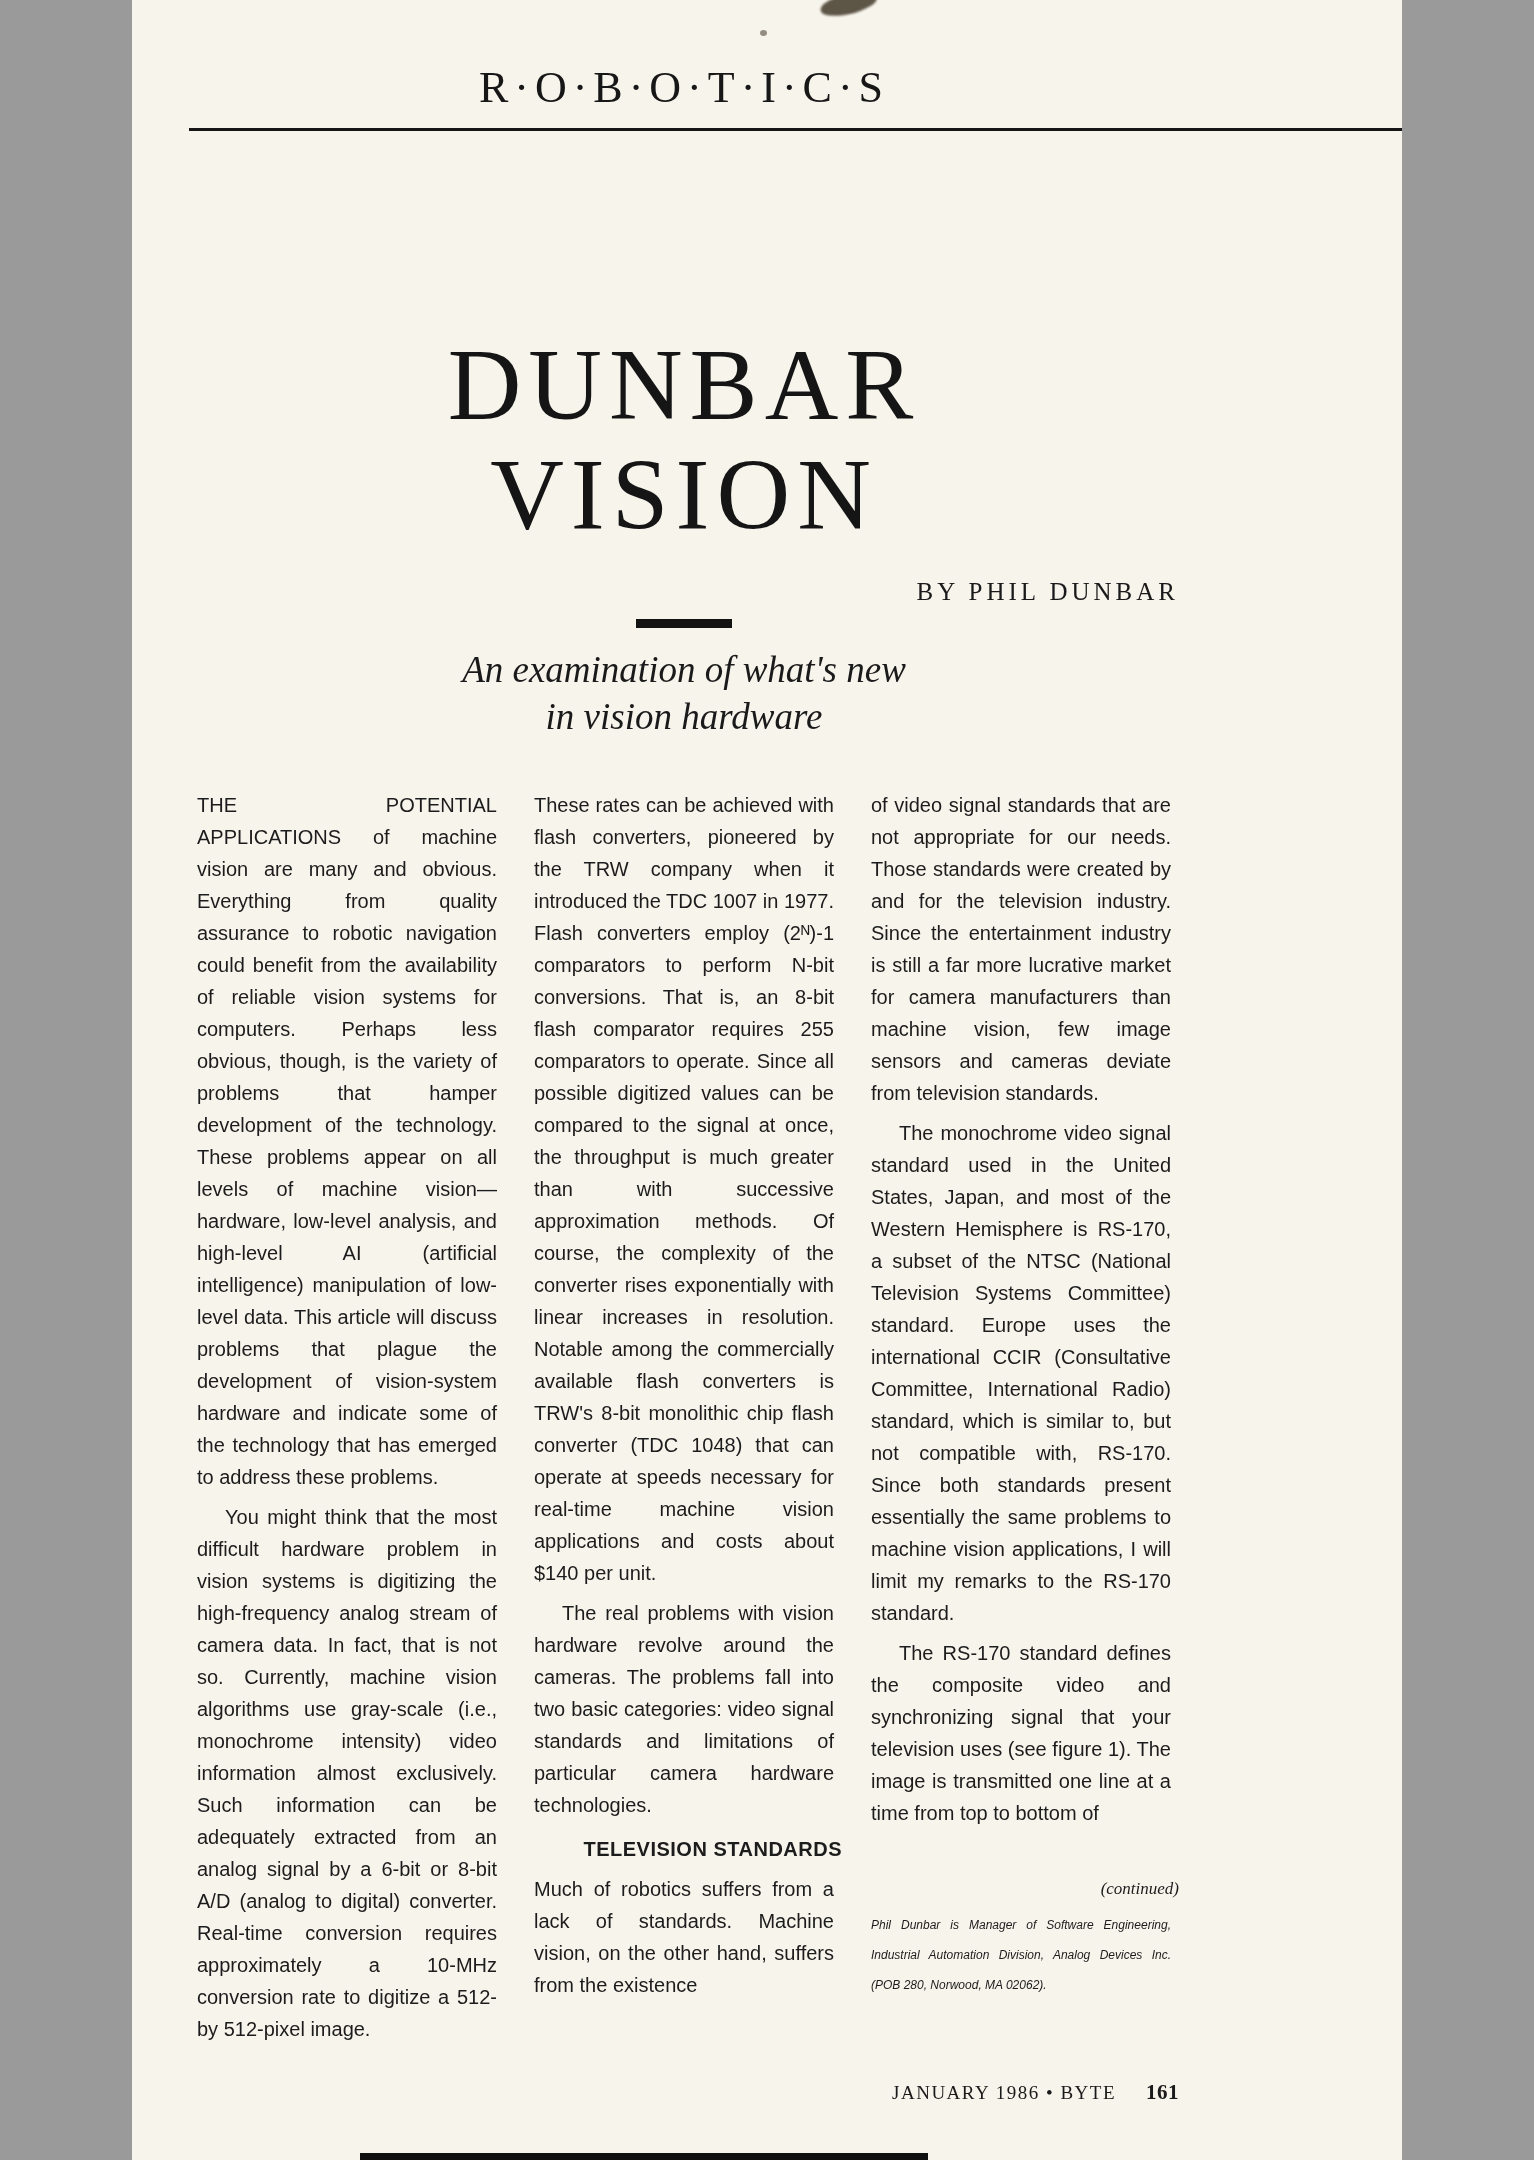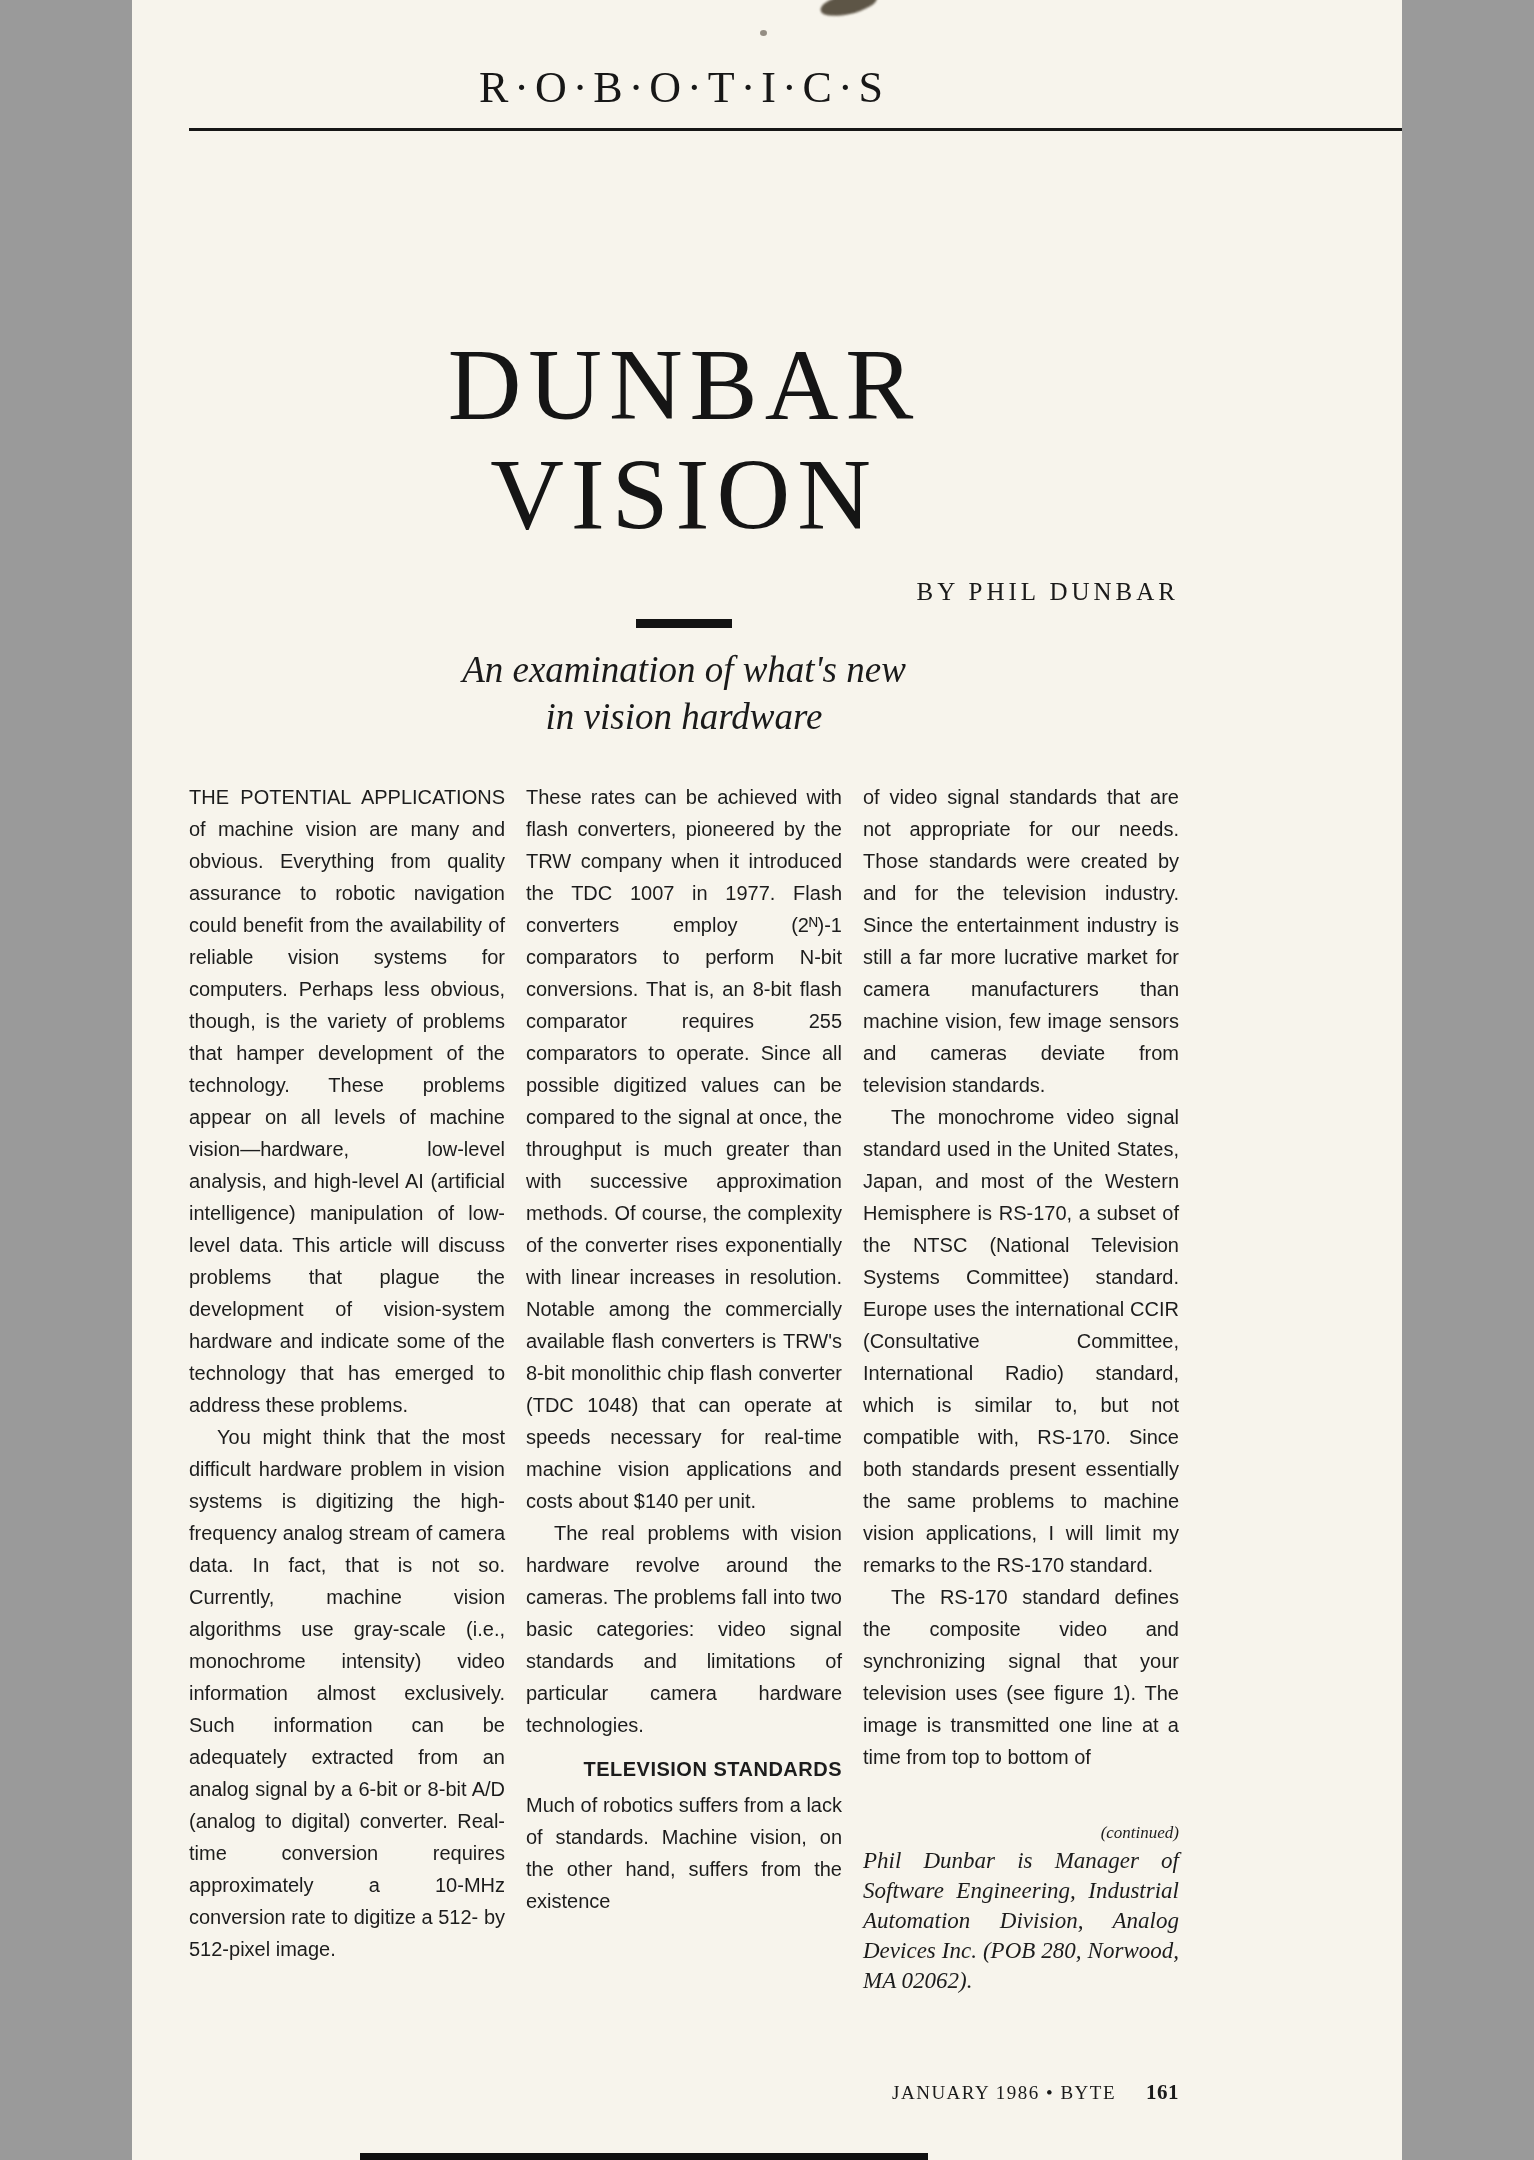--- a/index.html
+++ b/index.html
@@ -66,7 +66,7 @@
     font-size:20px; line-height:32px; text-align:justify;
   }
   .col { width:316px; }
-  .col p { margin:0; }
+  .col p { margin:8px; }
   p.indent { text-indent:28px; }
   h2.sect {
     font-size:20px; font-weight:700; letter-spacing:.5px;

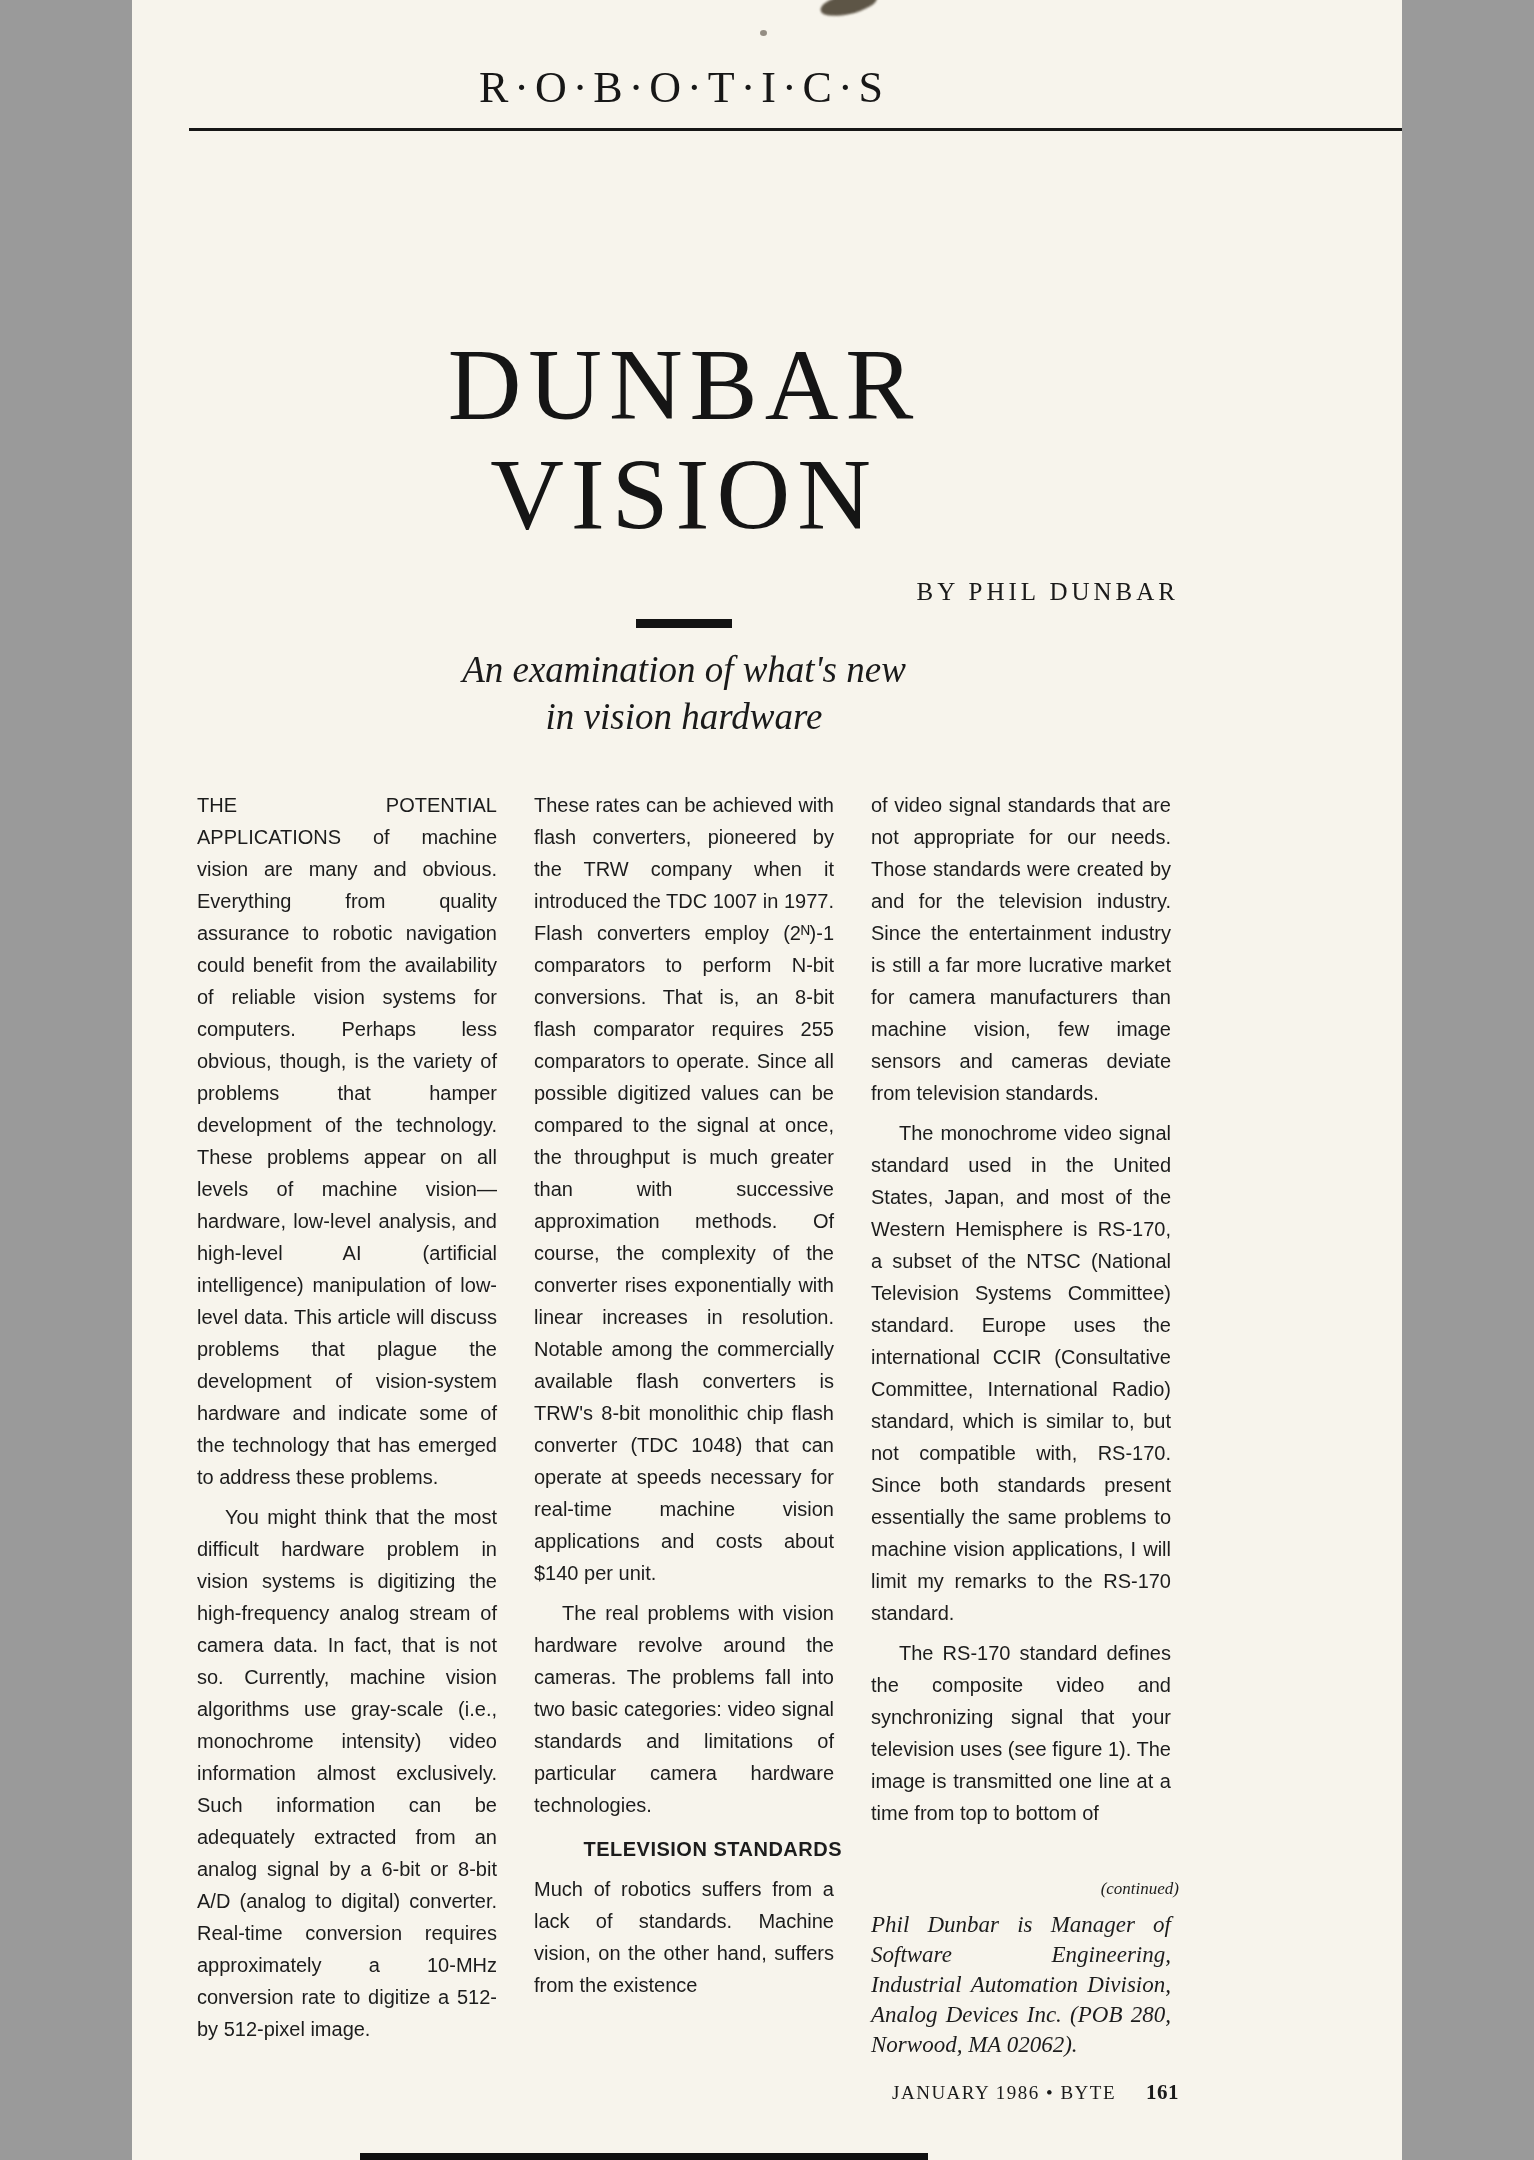--- a/index.html
+++ b/index.html
@@ -79,8 +79,8 @@
   }
   .bio {
     font-style:italic;
-    font-family:Liberation Serif, serif;
-    font-size:23px; line-height:30px; text-align:justify;
+    font-family:Liberation Sans, sans-serif;
+    font-size:12px; line-height:30px; text-align:justify;
   }
   
   .footer {

